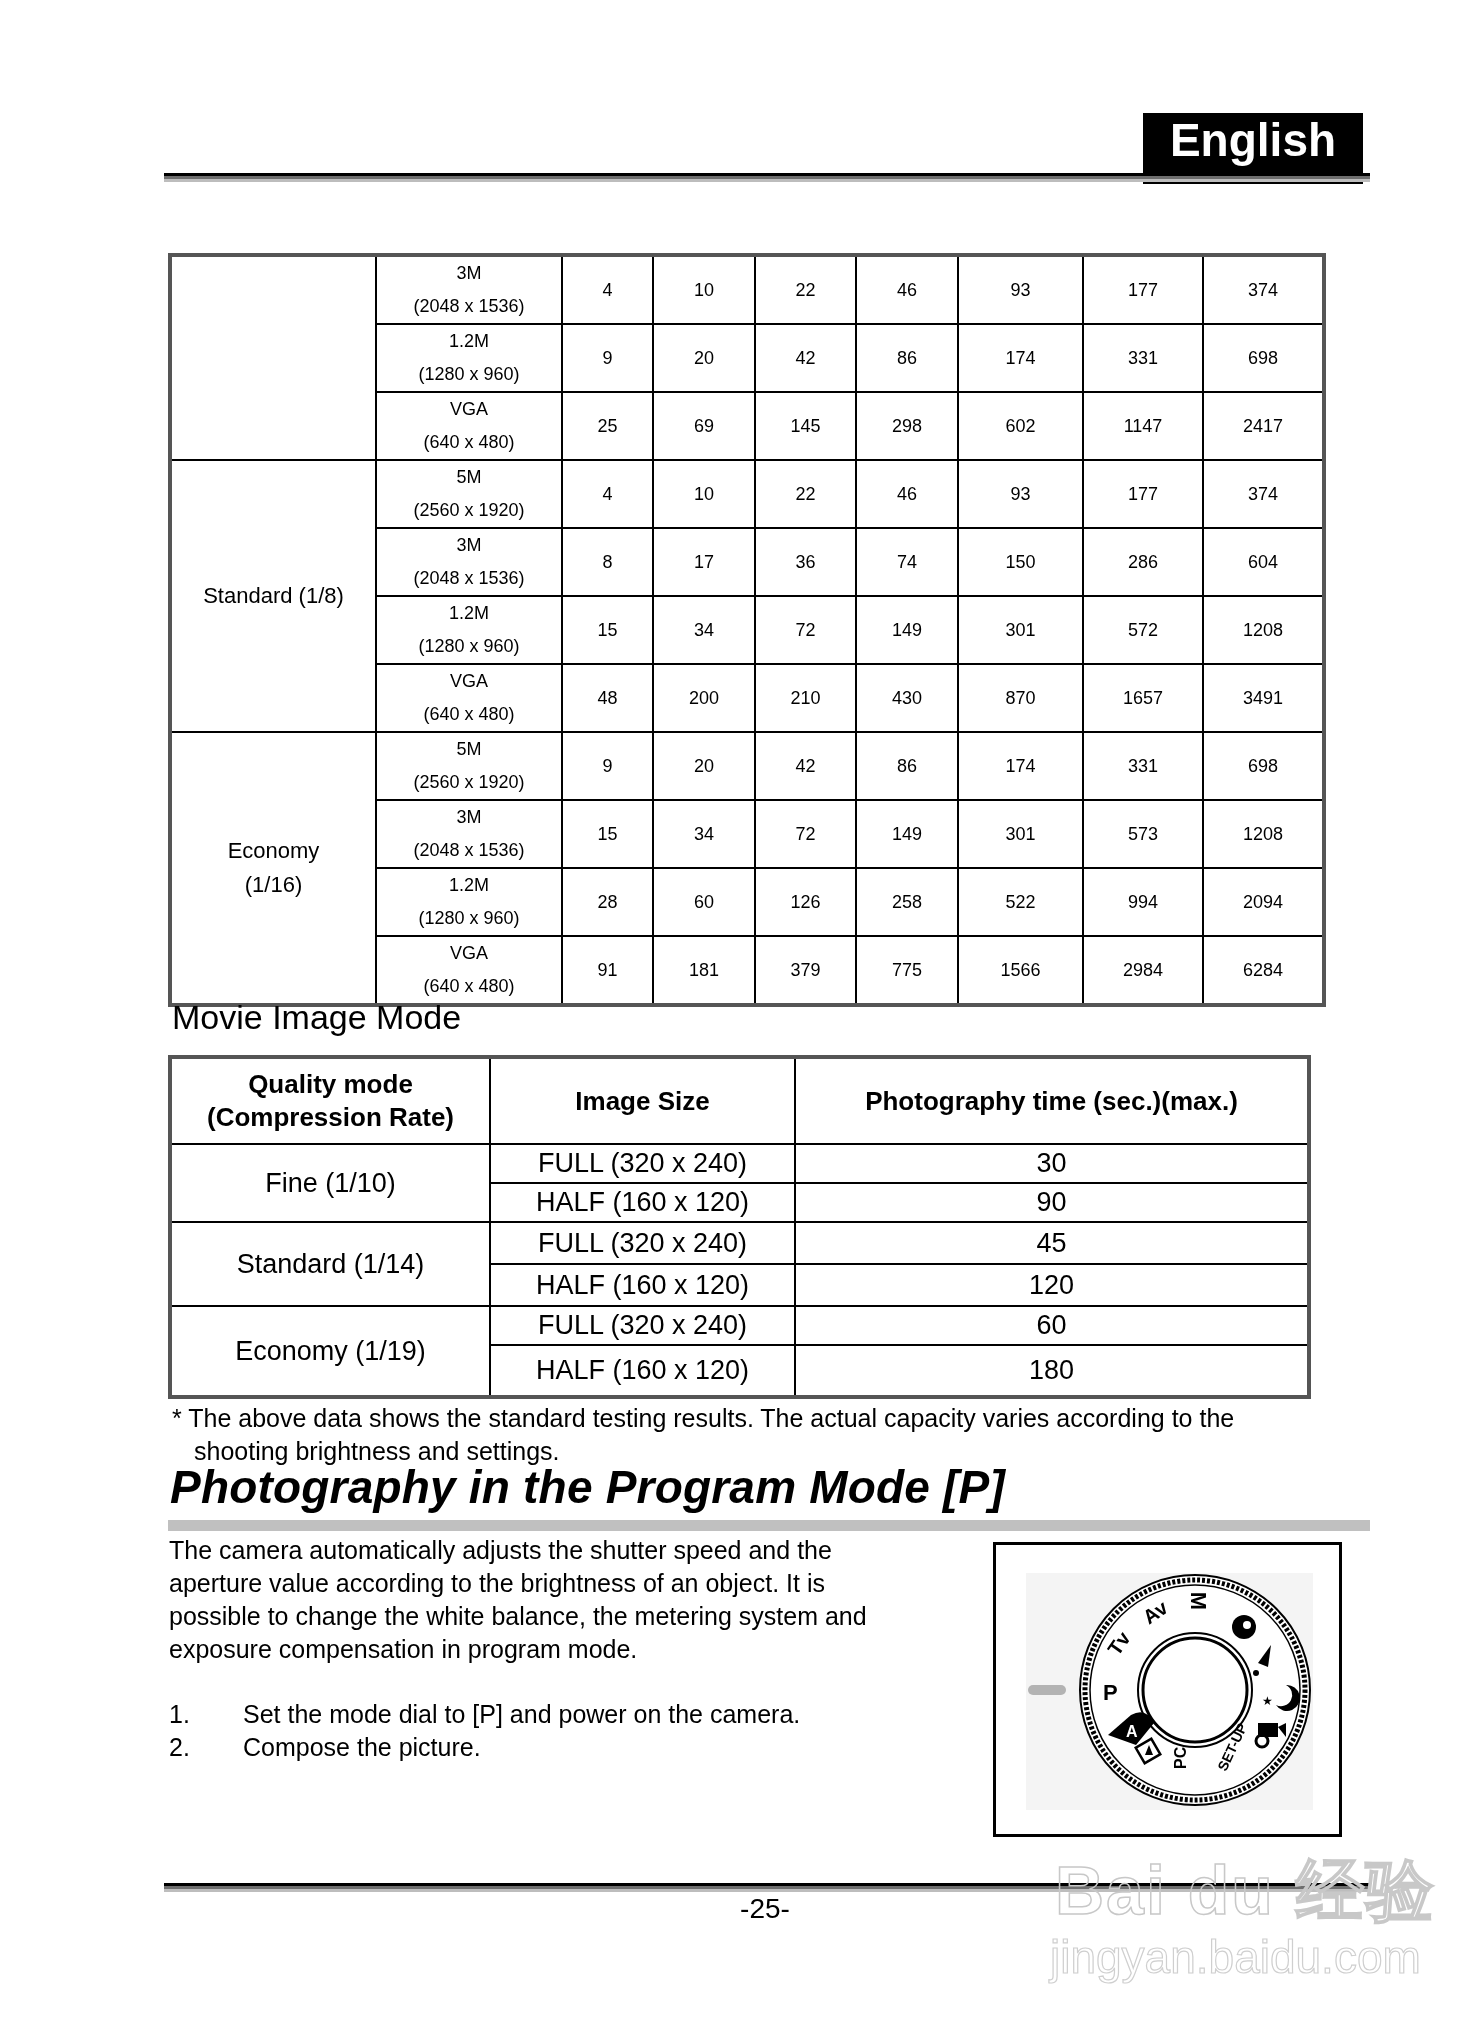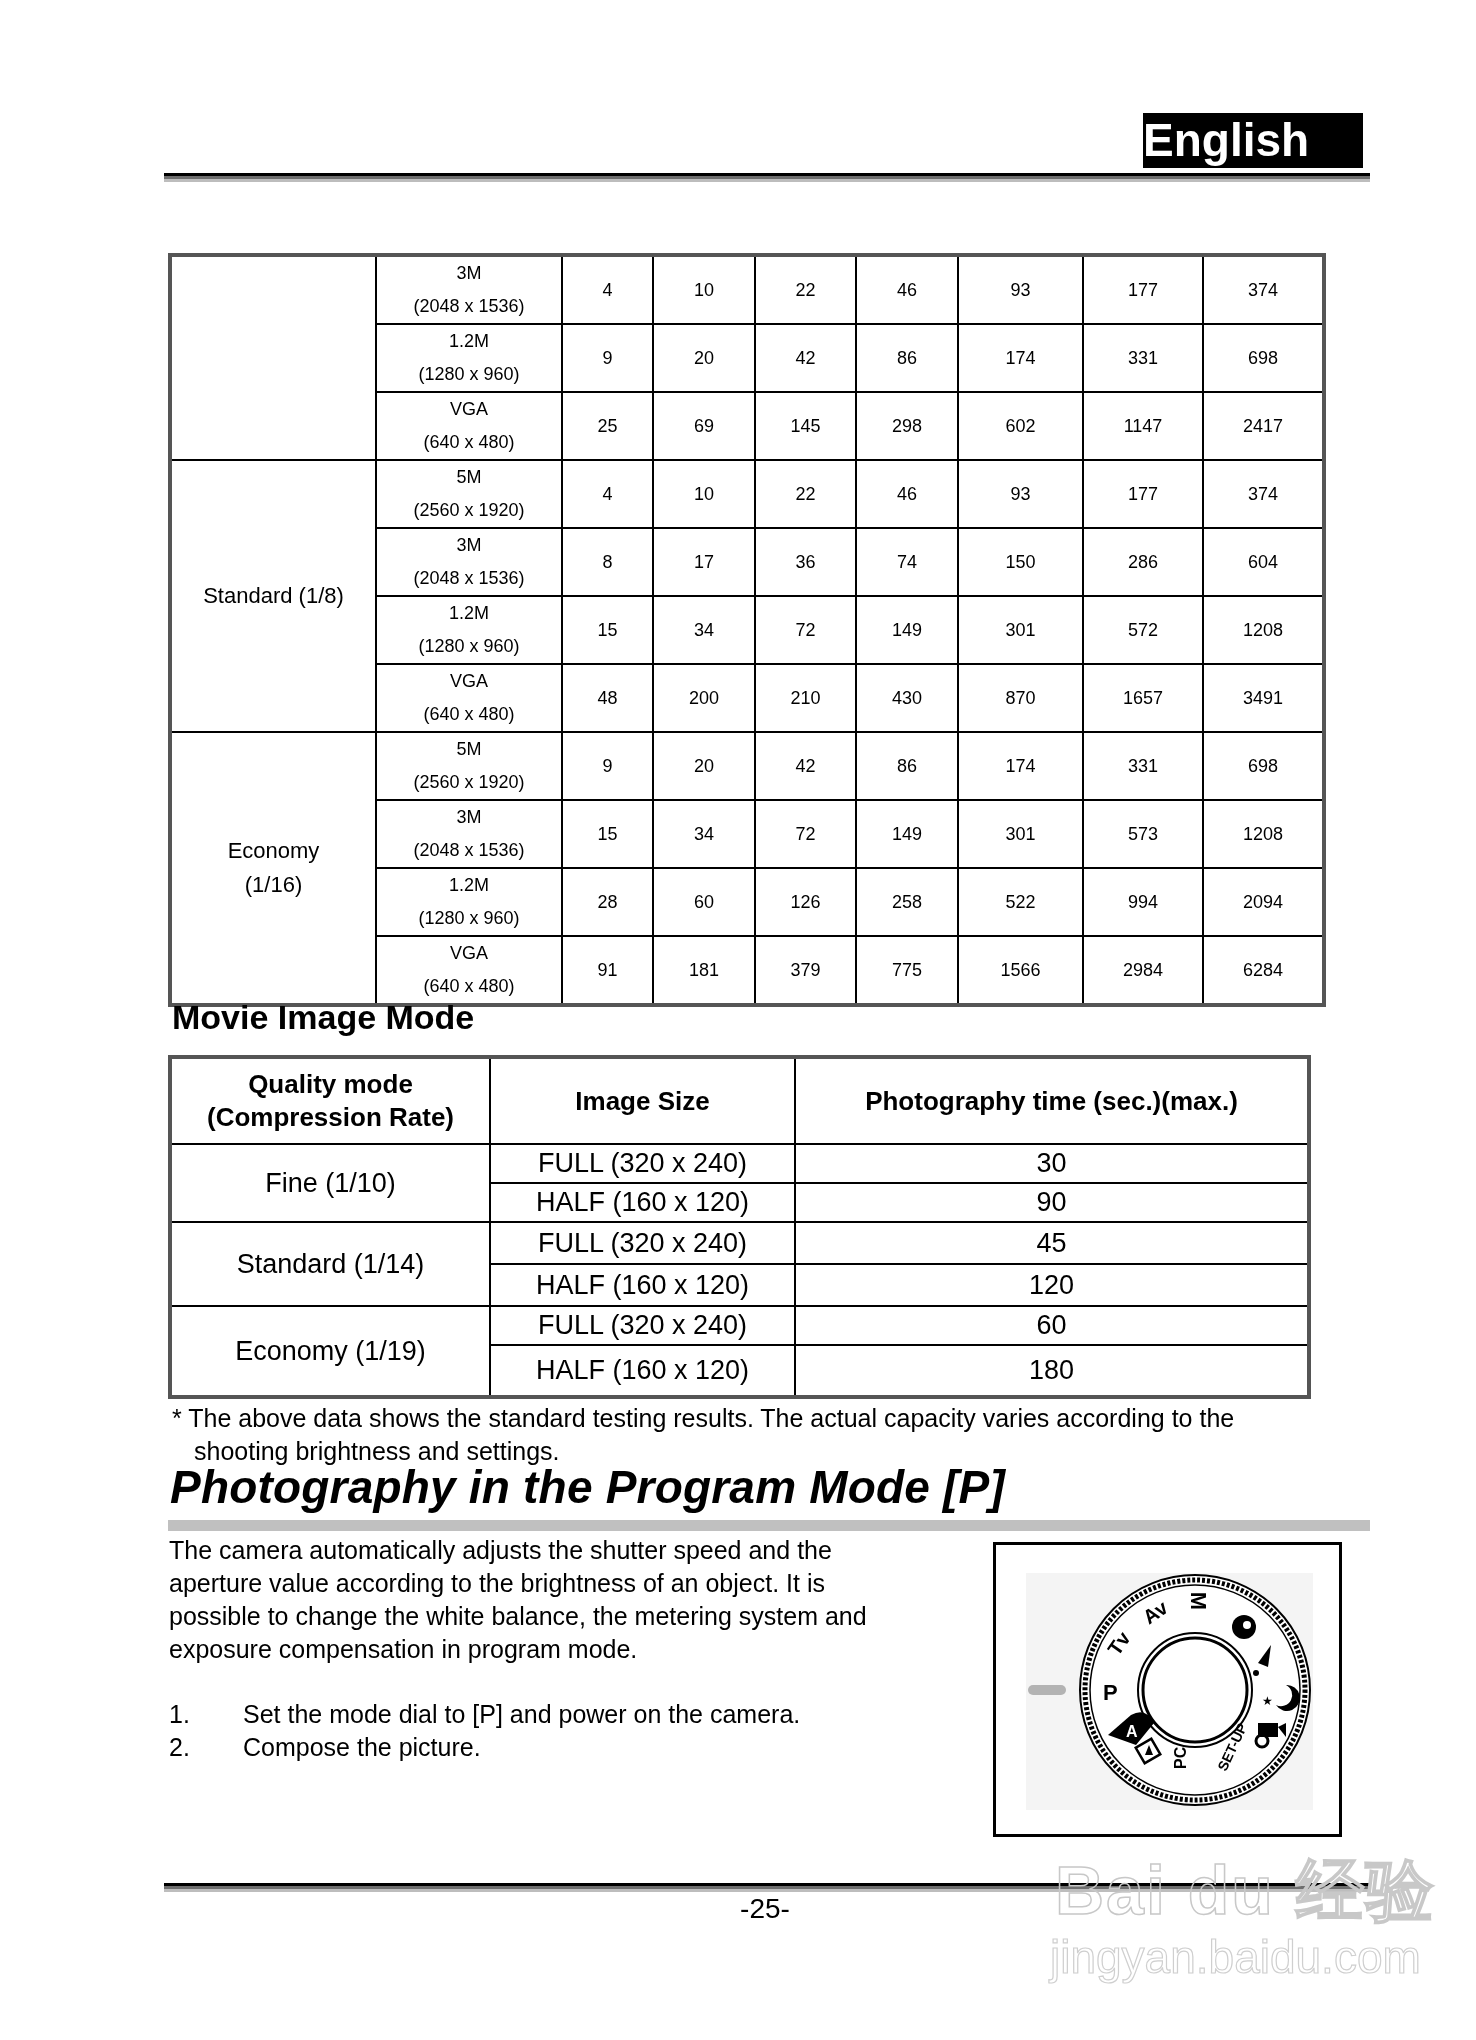--- a/index.html
+++ b/index.html
@@ -8,8 +8,8 @@
   .abs { position:absolute; }
 
   
-  .lang-badge { left:1143px; top:113px; width:220px; height:55px; background:#000; color:#fff;
-                font-weight:bold; font-size:46px; line-height:55px; text-align:left; }
+  .lang-badge { left:1143px; top:113px; width:220px; height:71px; background:#000; color:#fff;
+                font-weight:bold; font-size:46px; line-height:55px; text-align:center; }
   .rule { left:164px; width:1206px; height:9px; }
   .rule .k { height:3px; background:#000; }
   .rule .d { height:3px; background:#6e6e6e; }

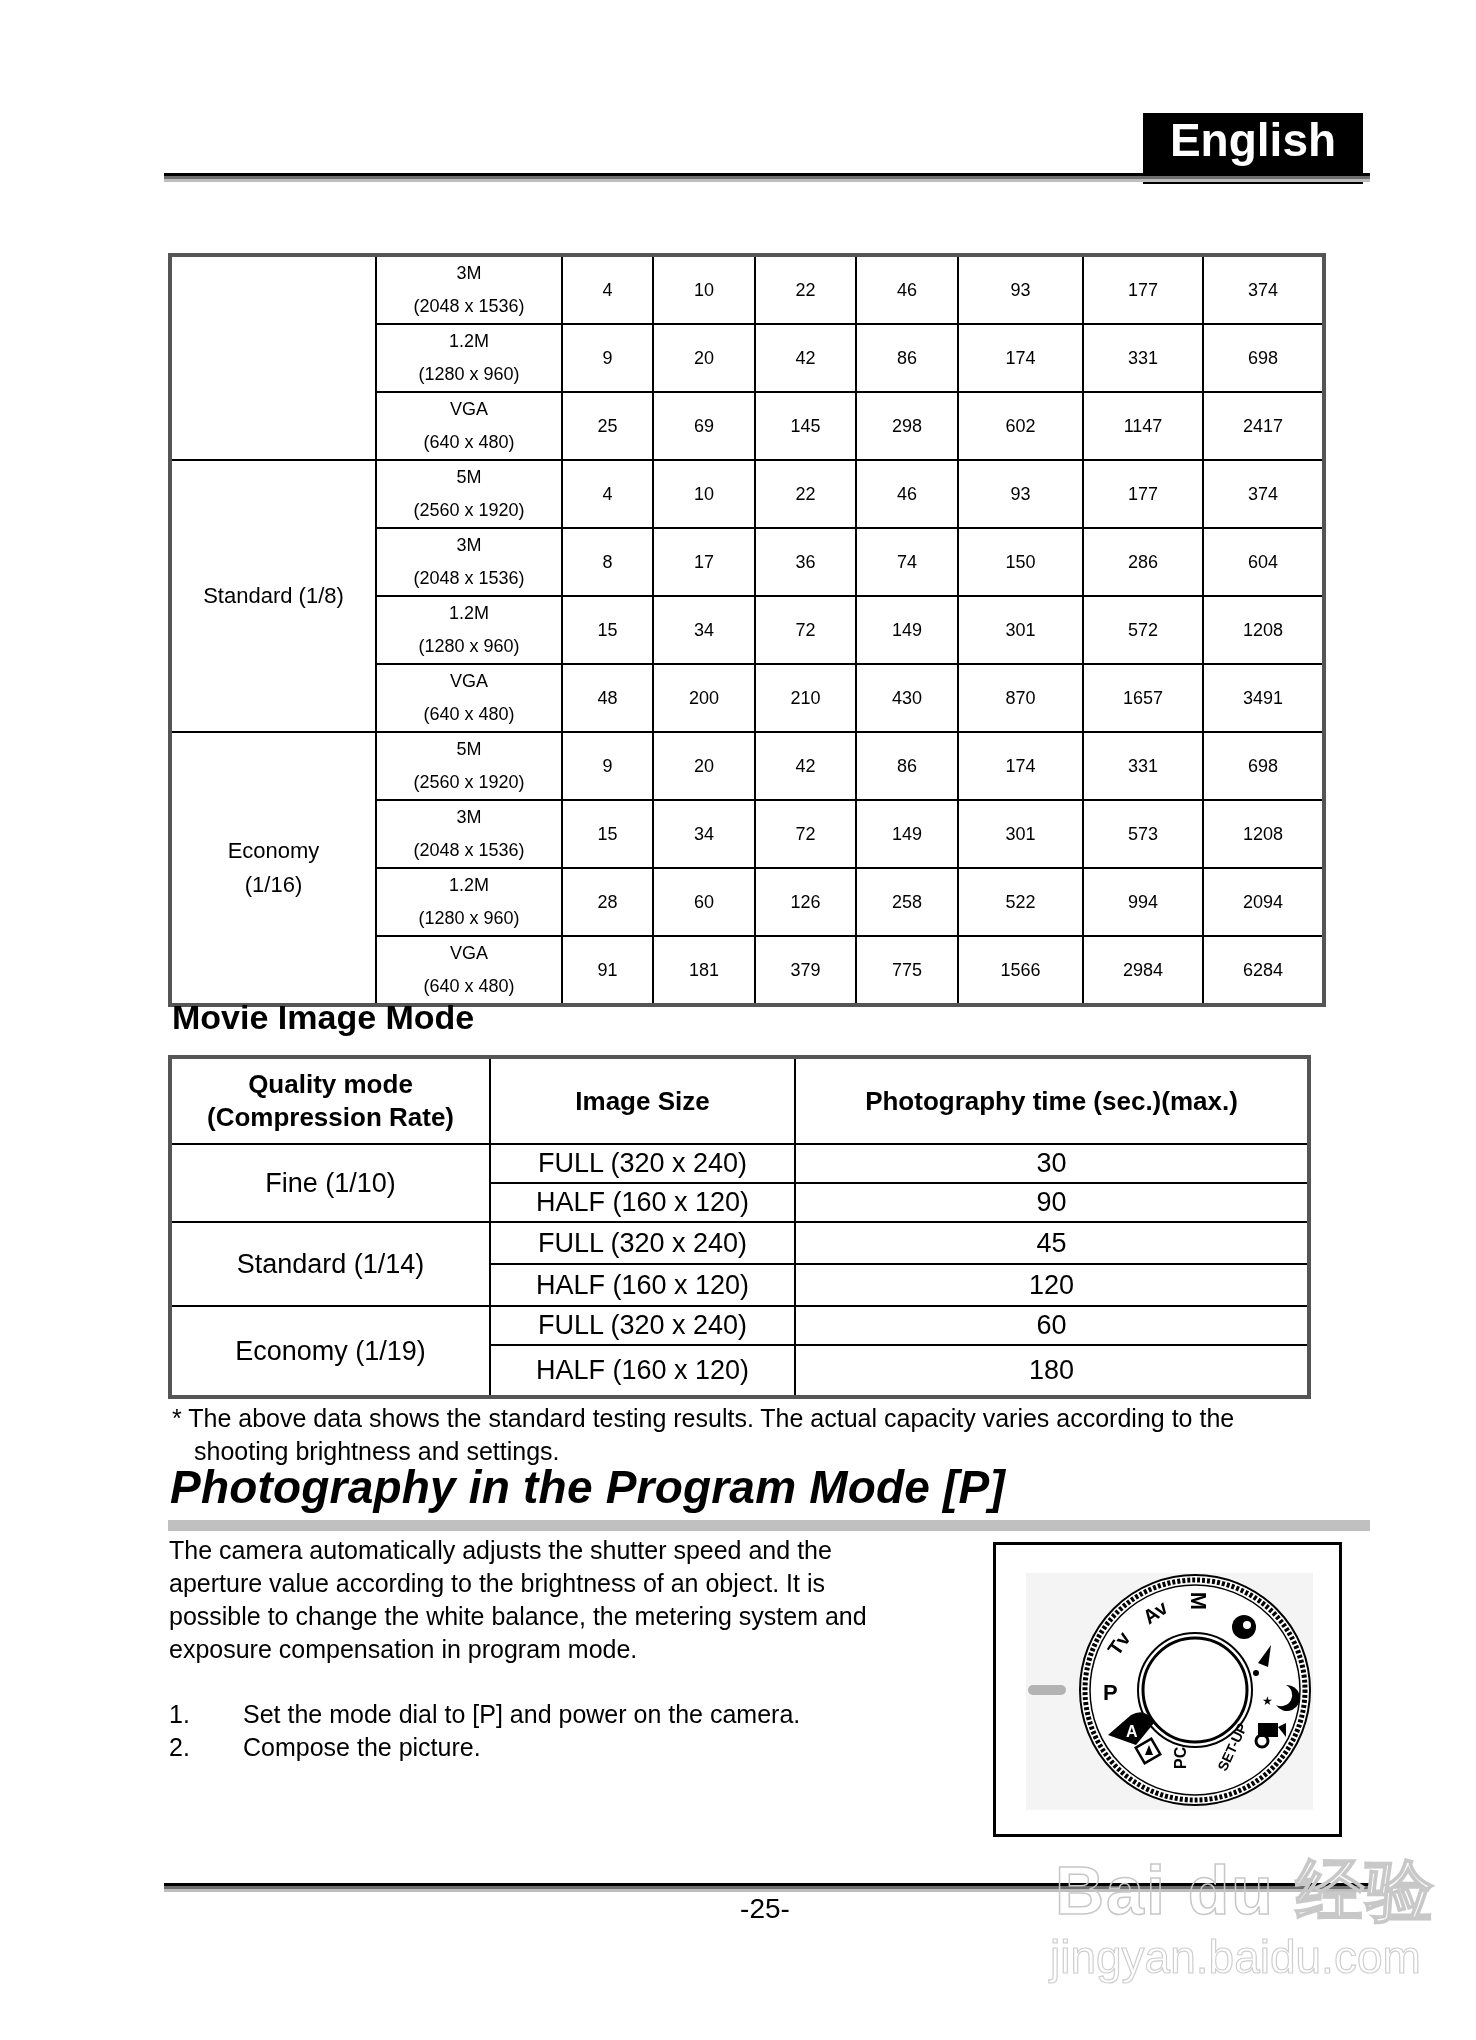--- a/index.html
+++ b/index.html
@@ -26,7 +26,7 @@
   .cap tr { height:66px; }
 
   
-  .movie-h { left:172px; top:998px; font-size:34px; font-weight:bold; }
+  .movie-h { left:172px; top:998px; font-size:34px; font-weight:normal; }
   .mov { left:168px; top:1055px; width:1139px; border:4px solid #555; }
   .mov td, .mov th { border:2px solid #000; text-align:center; vertical-align:middle; padding:0;
                      font-size:27px; }

